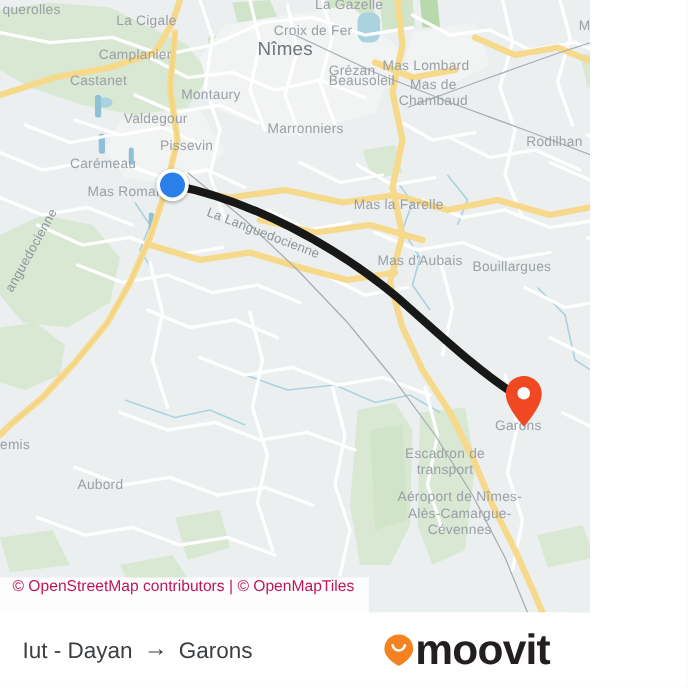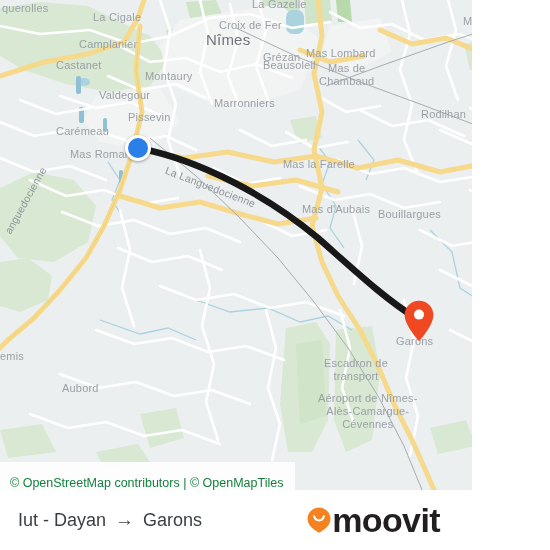--- a/index.html
+++ b/index.html
@@ -111,11 +111,11 @@
     height: 28px;
     background: rgba(255,255,255,0.88);
     display: flex;
-    align-items: flex-end;
-    padding: 15px 12px 0 10px;
+    align-items: flex-start;
+    padding: 0 12px 0 10px;
     box-sizing: border-box;
     font-size: 12.5px;
-    color: #15803d;
+    color: #be185d;
     white-space: nowrap;
   }
 

